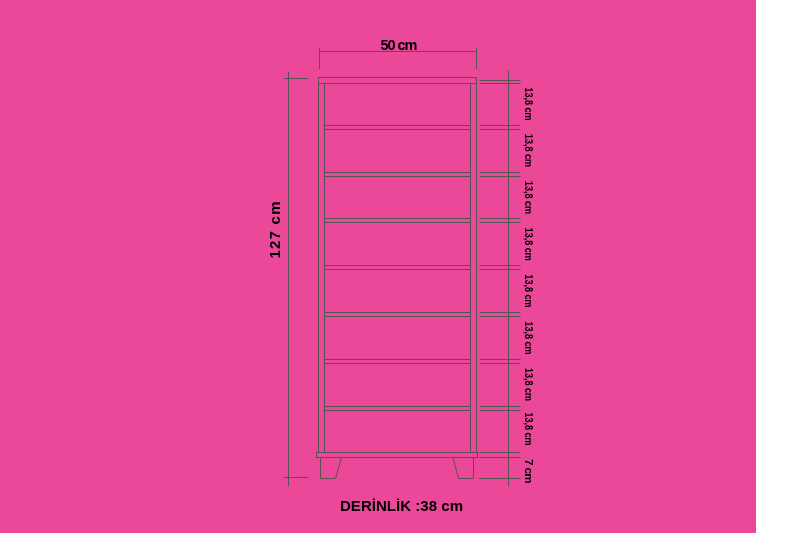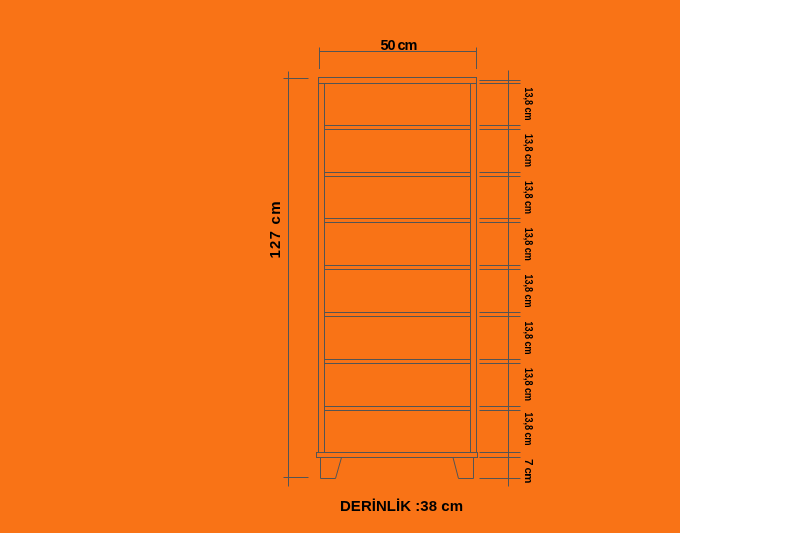--- a/index.html
+++ b/index.html
@@ -3,7 +3,7 @@
 <meta charset="utf-8">
 <style>
   html,body{margin:0;padding:0;background:#ffffff;}
-  .wrap{width:680px;height:533px;position:relative;background:#f97316;overflow:hidden;}
+  .wrap{width:756px;height:533px;position:relative;background:#ec4899;overflow:hidden;}
   svg{position:absolute;left:0;top:0;}
   text{font-family:"Liberation Sans", sans-serif;font-weight:bold;fill:#000;}
 </style>

